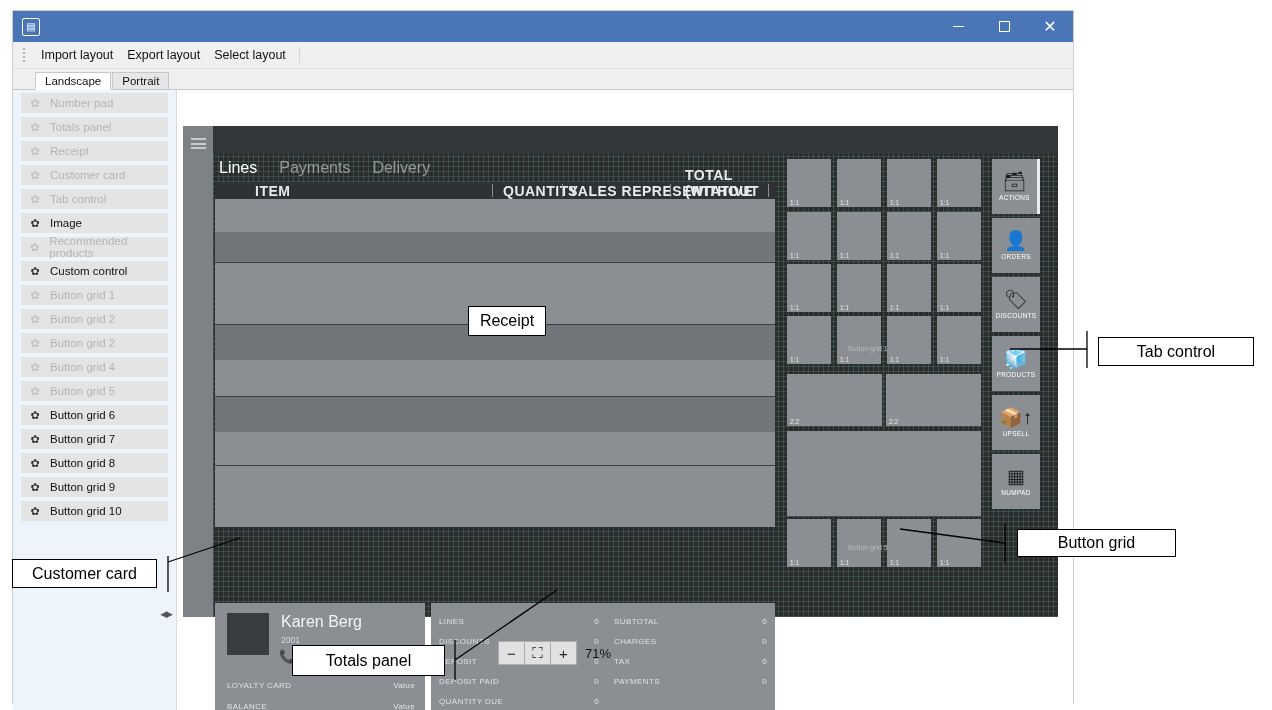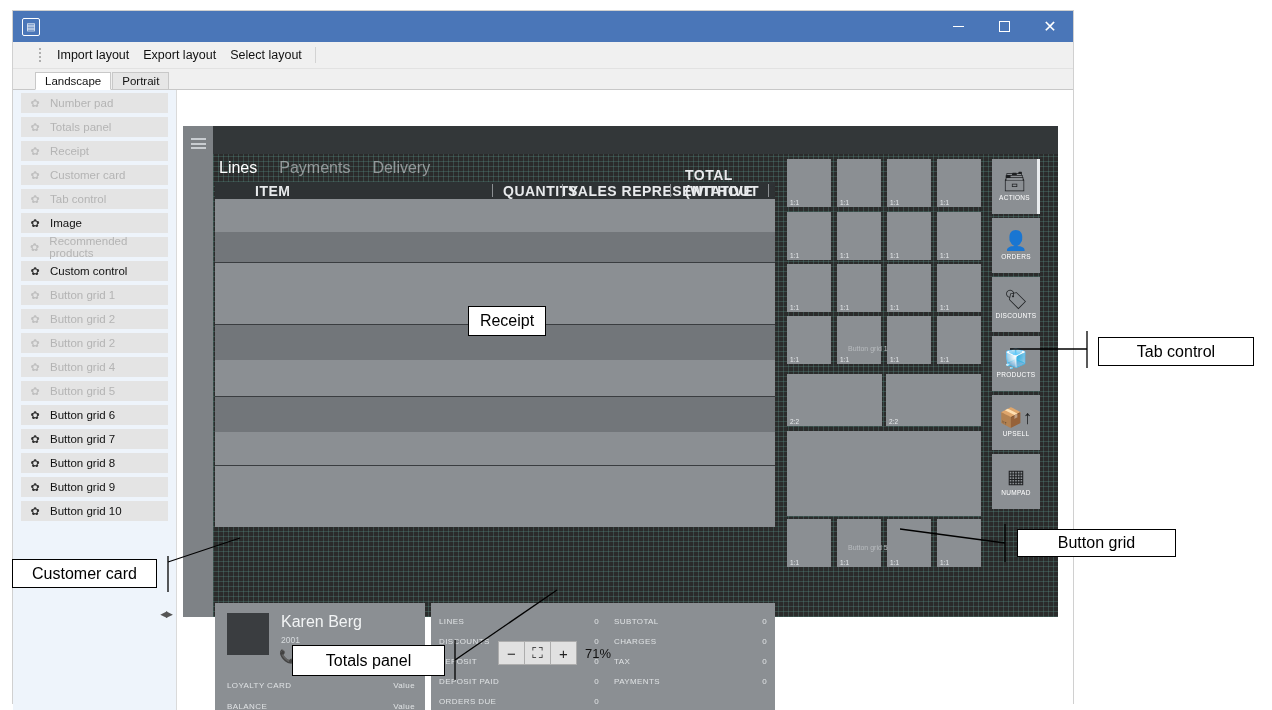--- a/index.html
+++ b/index.html
@@ -41,7 +41,7 @@
   
   .menubar{
     height:26px;background:#f0f0f0;display:flex;align-items:center;
-    padding-left:26px;border-bottom:1px solid #e2e2e2;
+    padding-left:10px;border-bottom:1px solid #e2e2e2;
   }
   .grip{width:4px;height:14px;margin-right:7px;display:flex;flex-direction:column;
         justify-content:space-between;}

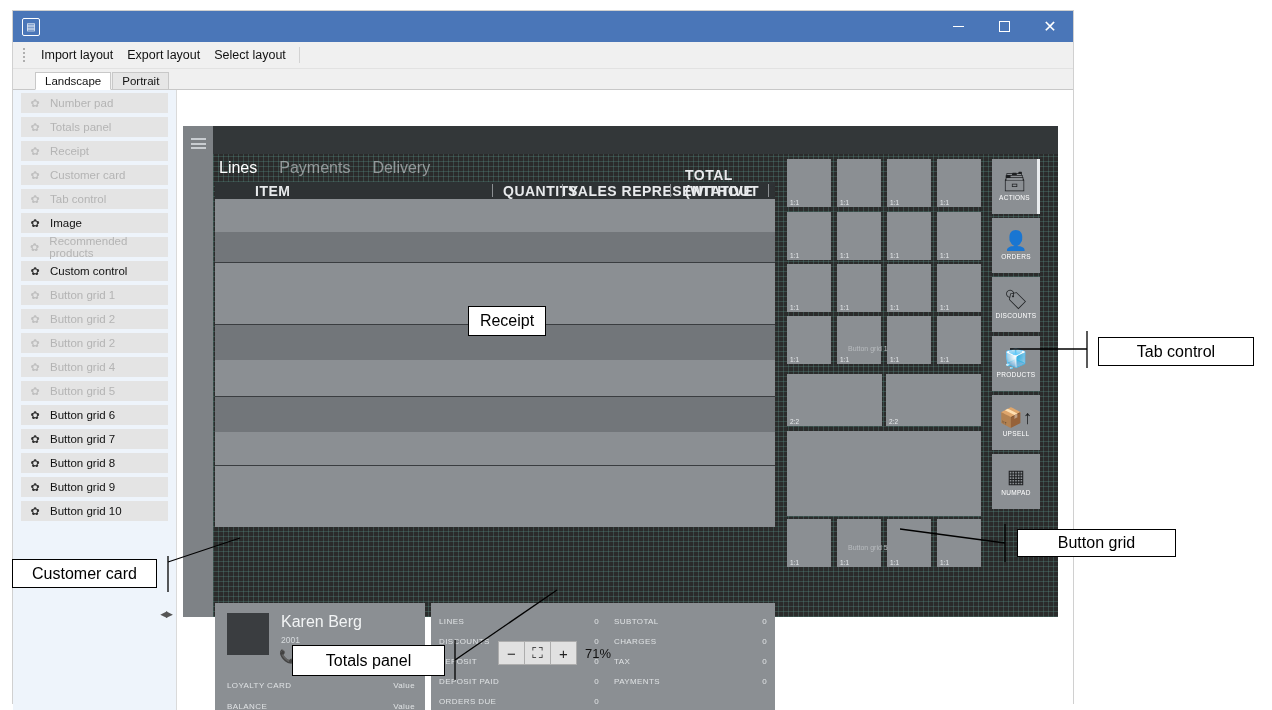--- a/index.html
+++ b/index.html
@@ -358,7 +358,7 @@
               <span>0</span>
             </div>
             <div class="trow">
-              <span>ORDERS DUE</span>
+              <span>QUANTITY DUE</span>
               <span>0</span>
             </div>
           </div>

